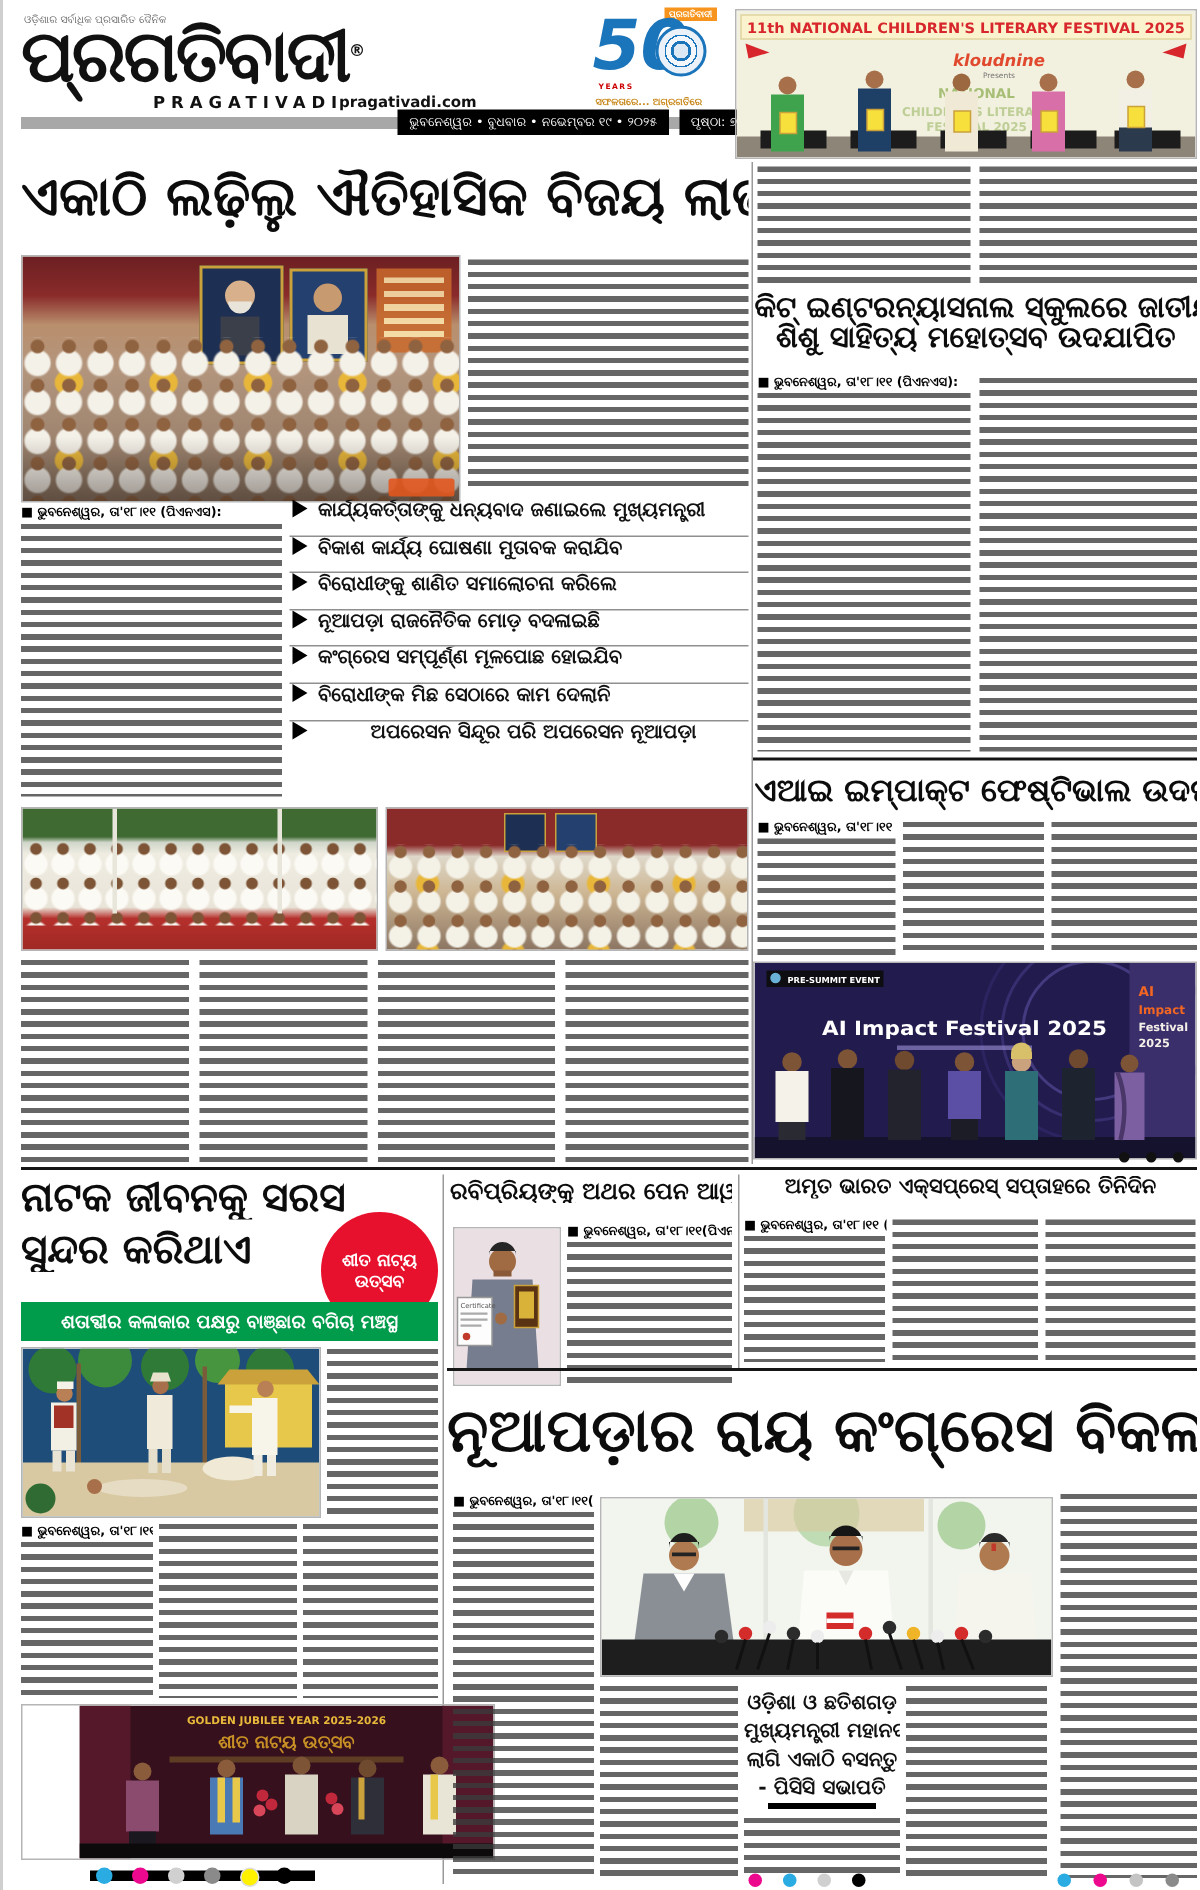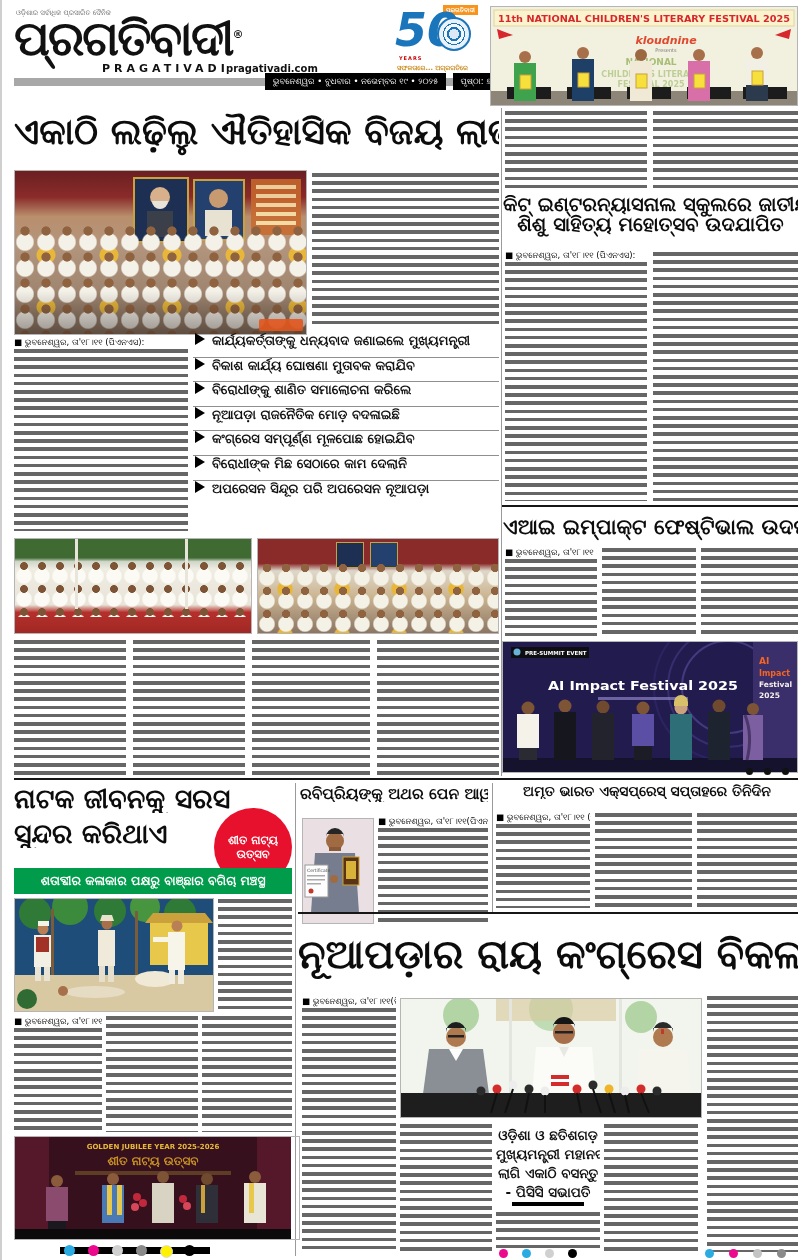--- a/index.html
+++ b/index.html
@@ -8,7 +8,7 @@
   .abs{position:absolute;}
   
   .tx{background-image:repeating-linear-gradient(to bottom,#3b3b3b 0,#3b3b3b 3.6px,transparent 3.6px,transparent 8.2px);opacity:.78;}
-  .byline{font-size:8.5px;font-weight:normal;white-space:nowrap;overflow:hidden;color:#000;}
+  .byline{font-size:8.5px;font-weight:bold;white-space:nowrap;overflow:hidden;color:#000;}
   .hl{font-weight:bold;color:#0c0c0c;line-height:1.05;overflow:hidden;}
   .ctr{text-align:center;}
   .nw{white-space:nowrap;}

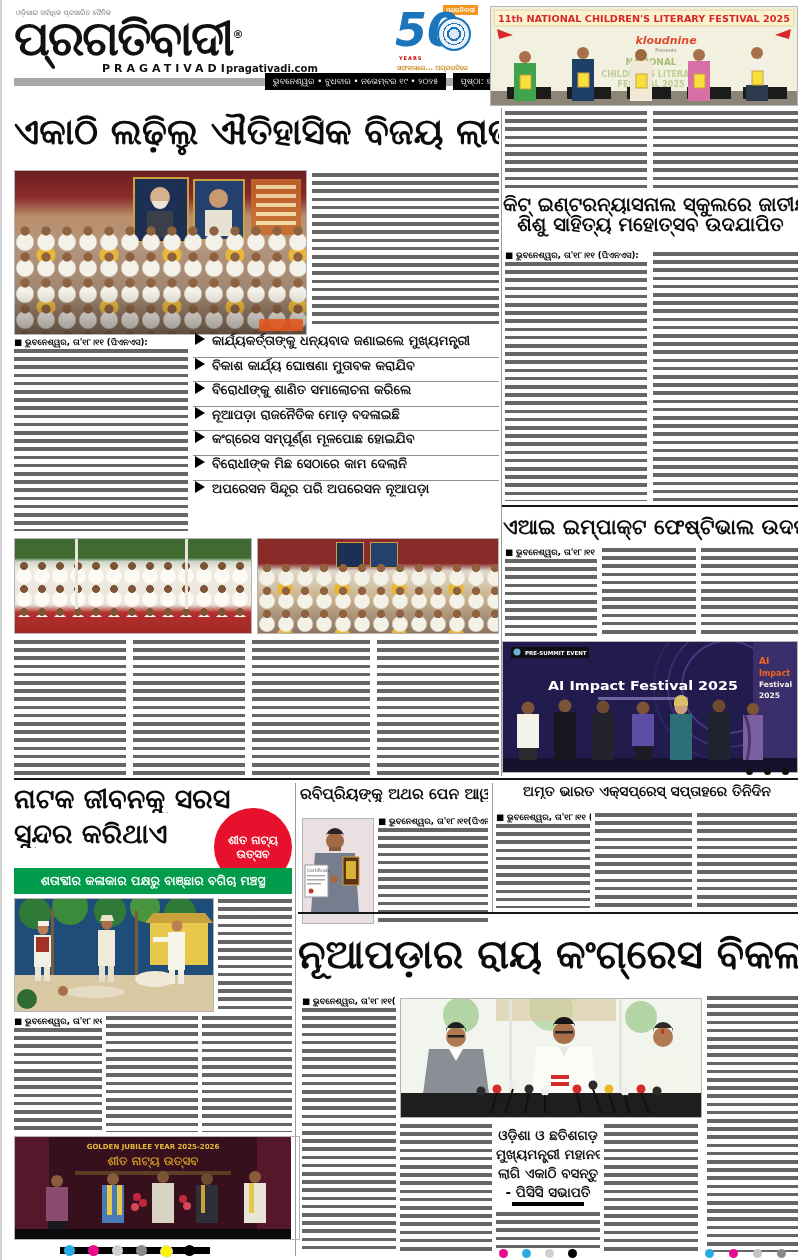--- a/index.html
+++ b/index.html
@@ -18,7 +18,7 @@
   .crowd{background-size:21px 26px;}
   .dot{border-radius:50%;}
   .bullet-row{display:flex;align-items:flex-start;height:23.6px;border-bottom:1px solid #8f8f8f;overflow:hidden;}
-  .bullet-row:last-child{border-bottom:none;}
+  .bullet-row:last-child{border-bottom:none;gap:35px;}
   .arr{width:0;height:0;border-left:10px solid #000;border-top:6px solid transparent;border-bottom:6px solid transparent;margin:0 7px 0 2px;flex:none;}
   .bullet-t{font-size:13px;font-weight:bold;white-space:nowrap;overflow:hidden;}
   .badge{background:#e8112d;color:#fff;border-radius:50%;display:flex;flex-direction:column;justify-content:center;text-align:center;font-weight:bold;}

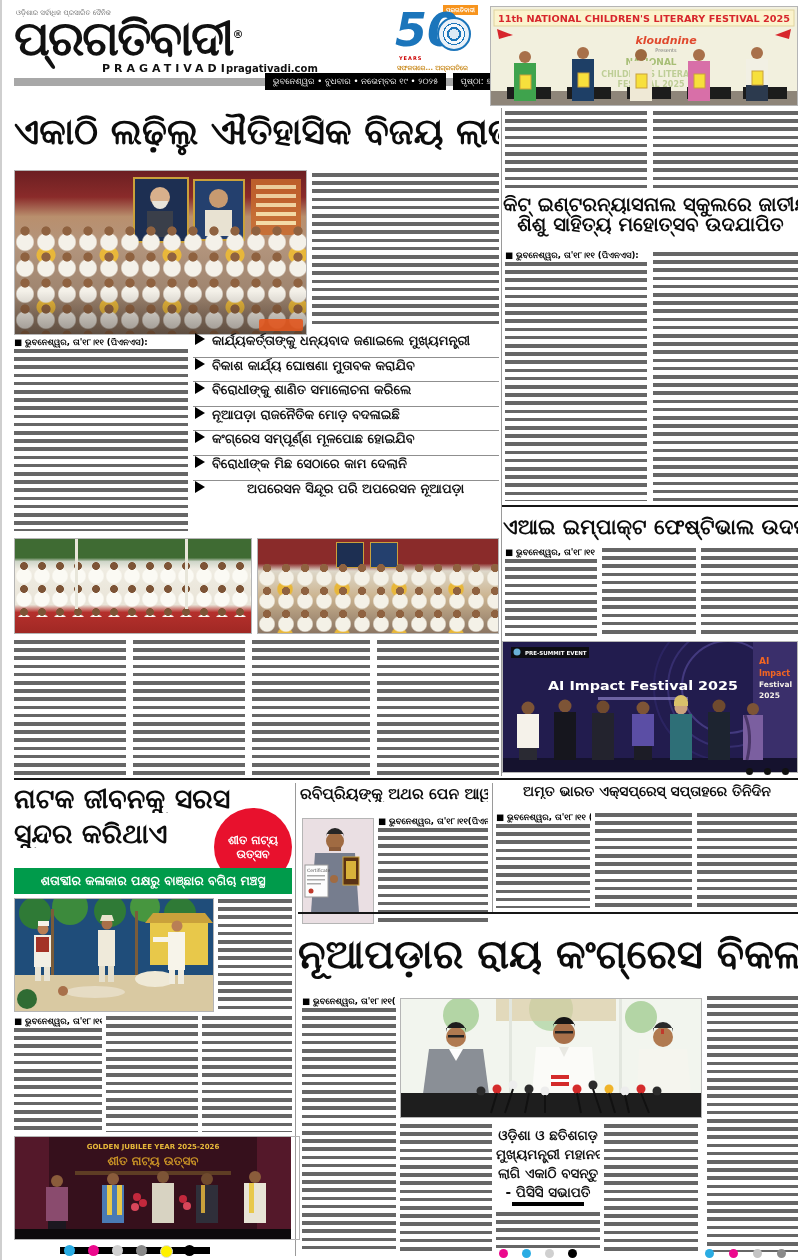--- a/index.html
+++ b/index.html
@@ -282,7 +282,7 @@
   <div class="abs tx" style="left:104px;top:1016px;width:92px;height:116px;"></div>
   <div class="abs tx" style="left:200px;top:1016px;width:90px;height:116px;"></div>
 
-  <div class="abs ph" style="left:12px;top:1136px;width:286px;height:104px;">
+  <div class="abs ph" style="left:12px;top:1136px;width:316px;height:104px;padding-left:38px;">
     <svg width="276" height="102" viewBox="0 0 276 102">
       <rect width="276" height="102" fill="#36101c"></rect>
       <rect x="0" y="0" width="34" height="102" fill="#54182a"></rect>

